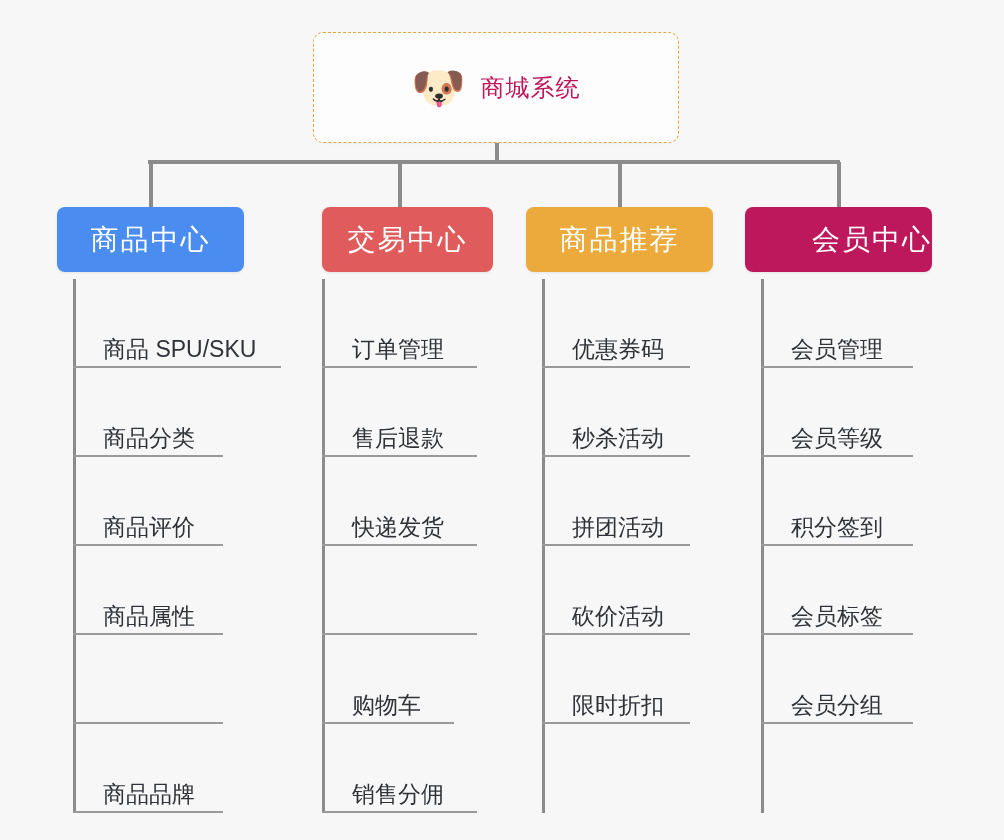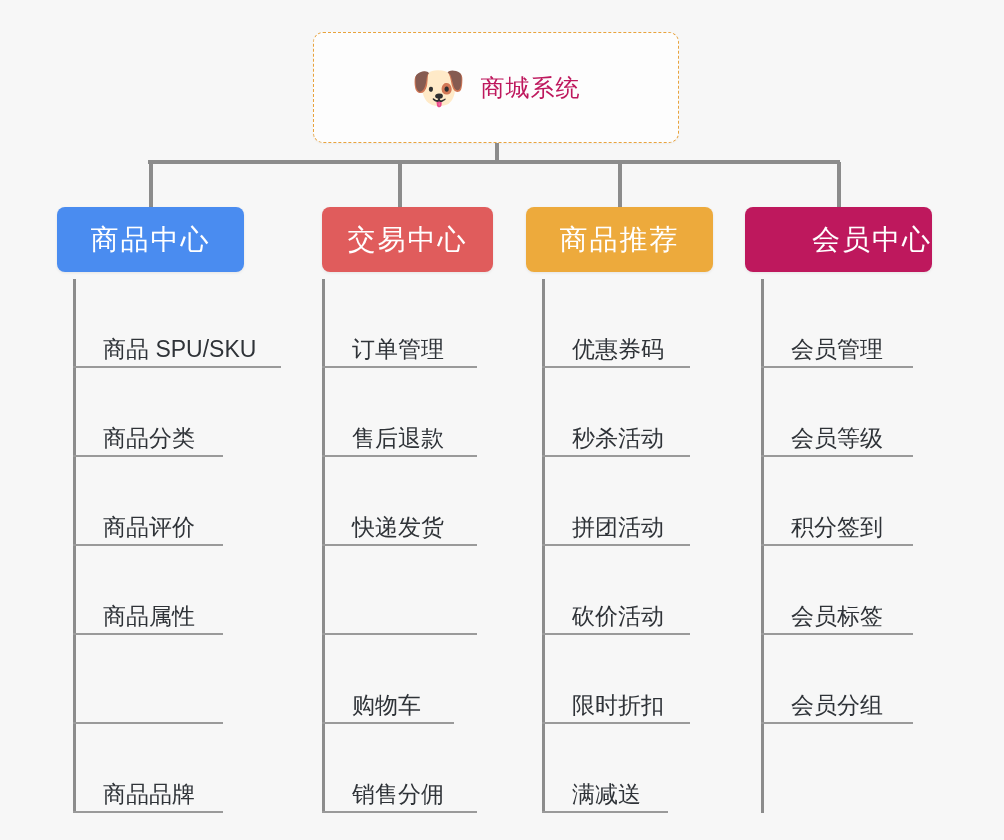--- a/index.html
+++ b/index.html
@@ -243,10 +243,6 @@
           <span class="leaf-text">限时折扣</span>
           <div class="leaf-underline" style="width: 148px;"></div>
         </div>
-        <div class="leaf">
-          <span class="leaf-text">满减送</span>
-          <div class="leaf-underline" style="width: 126px;"></div>
-        </div>
       </div>
     </div>
     <div class="column" style="left: 745px; width: 187px;">

